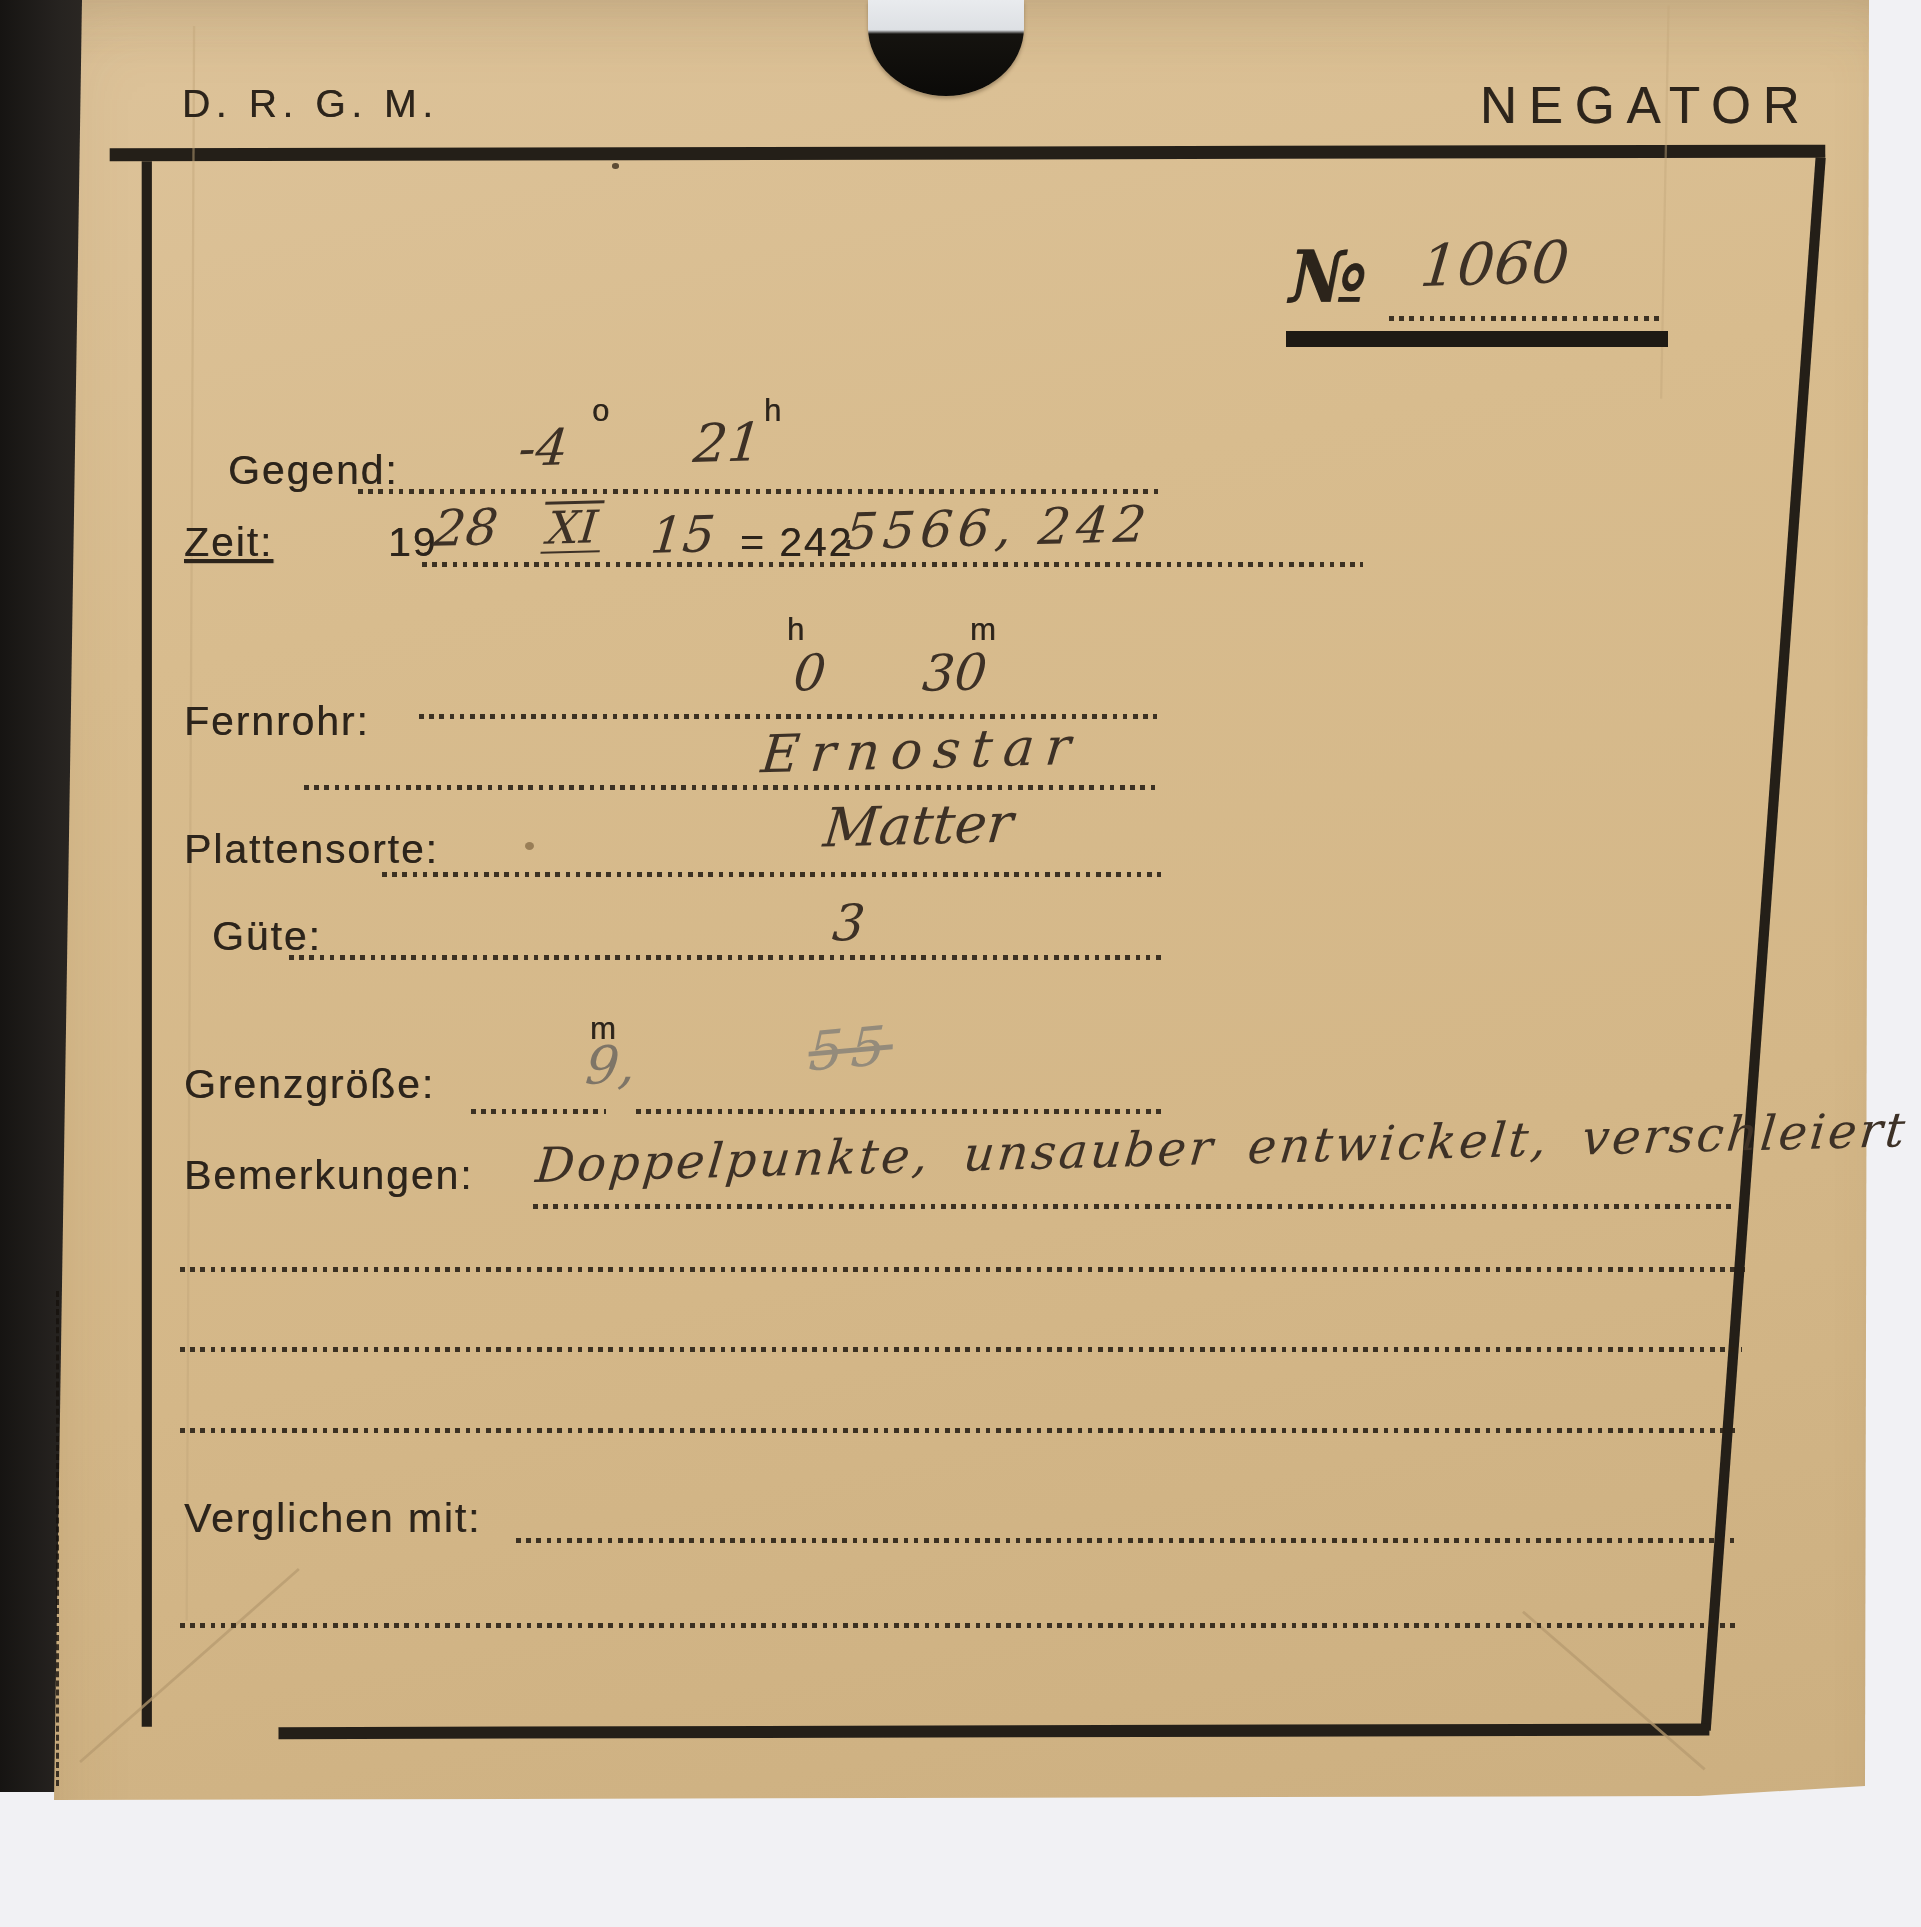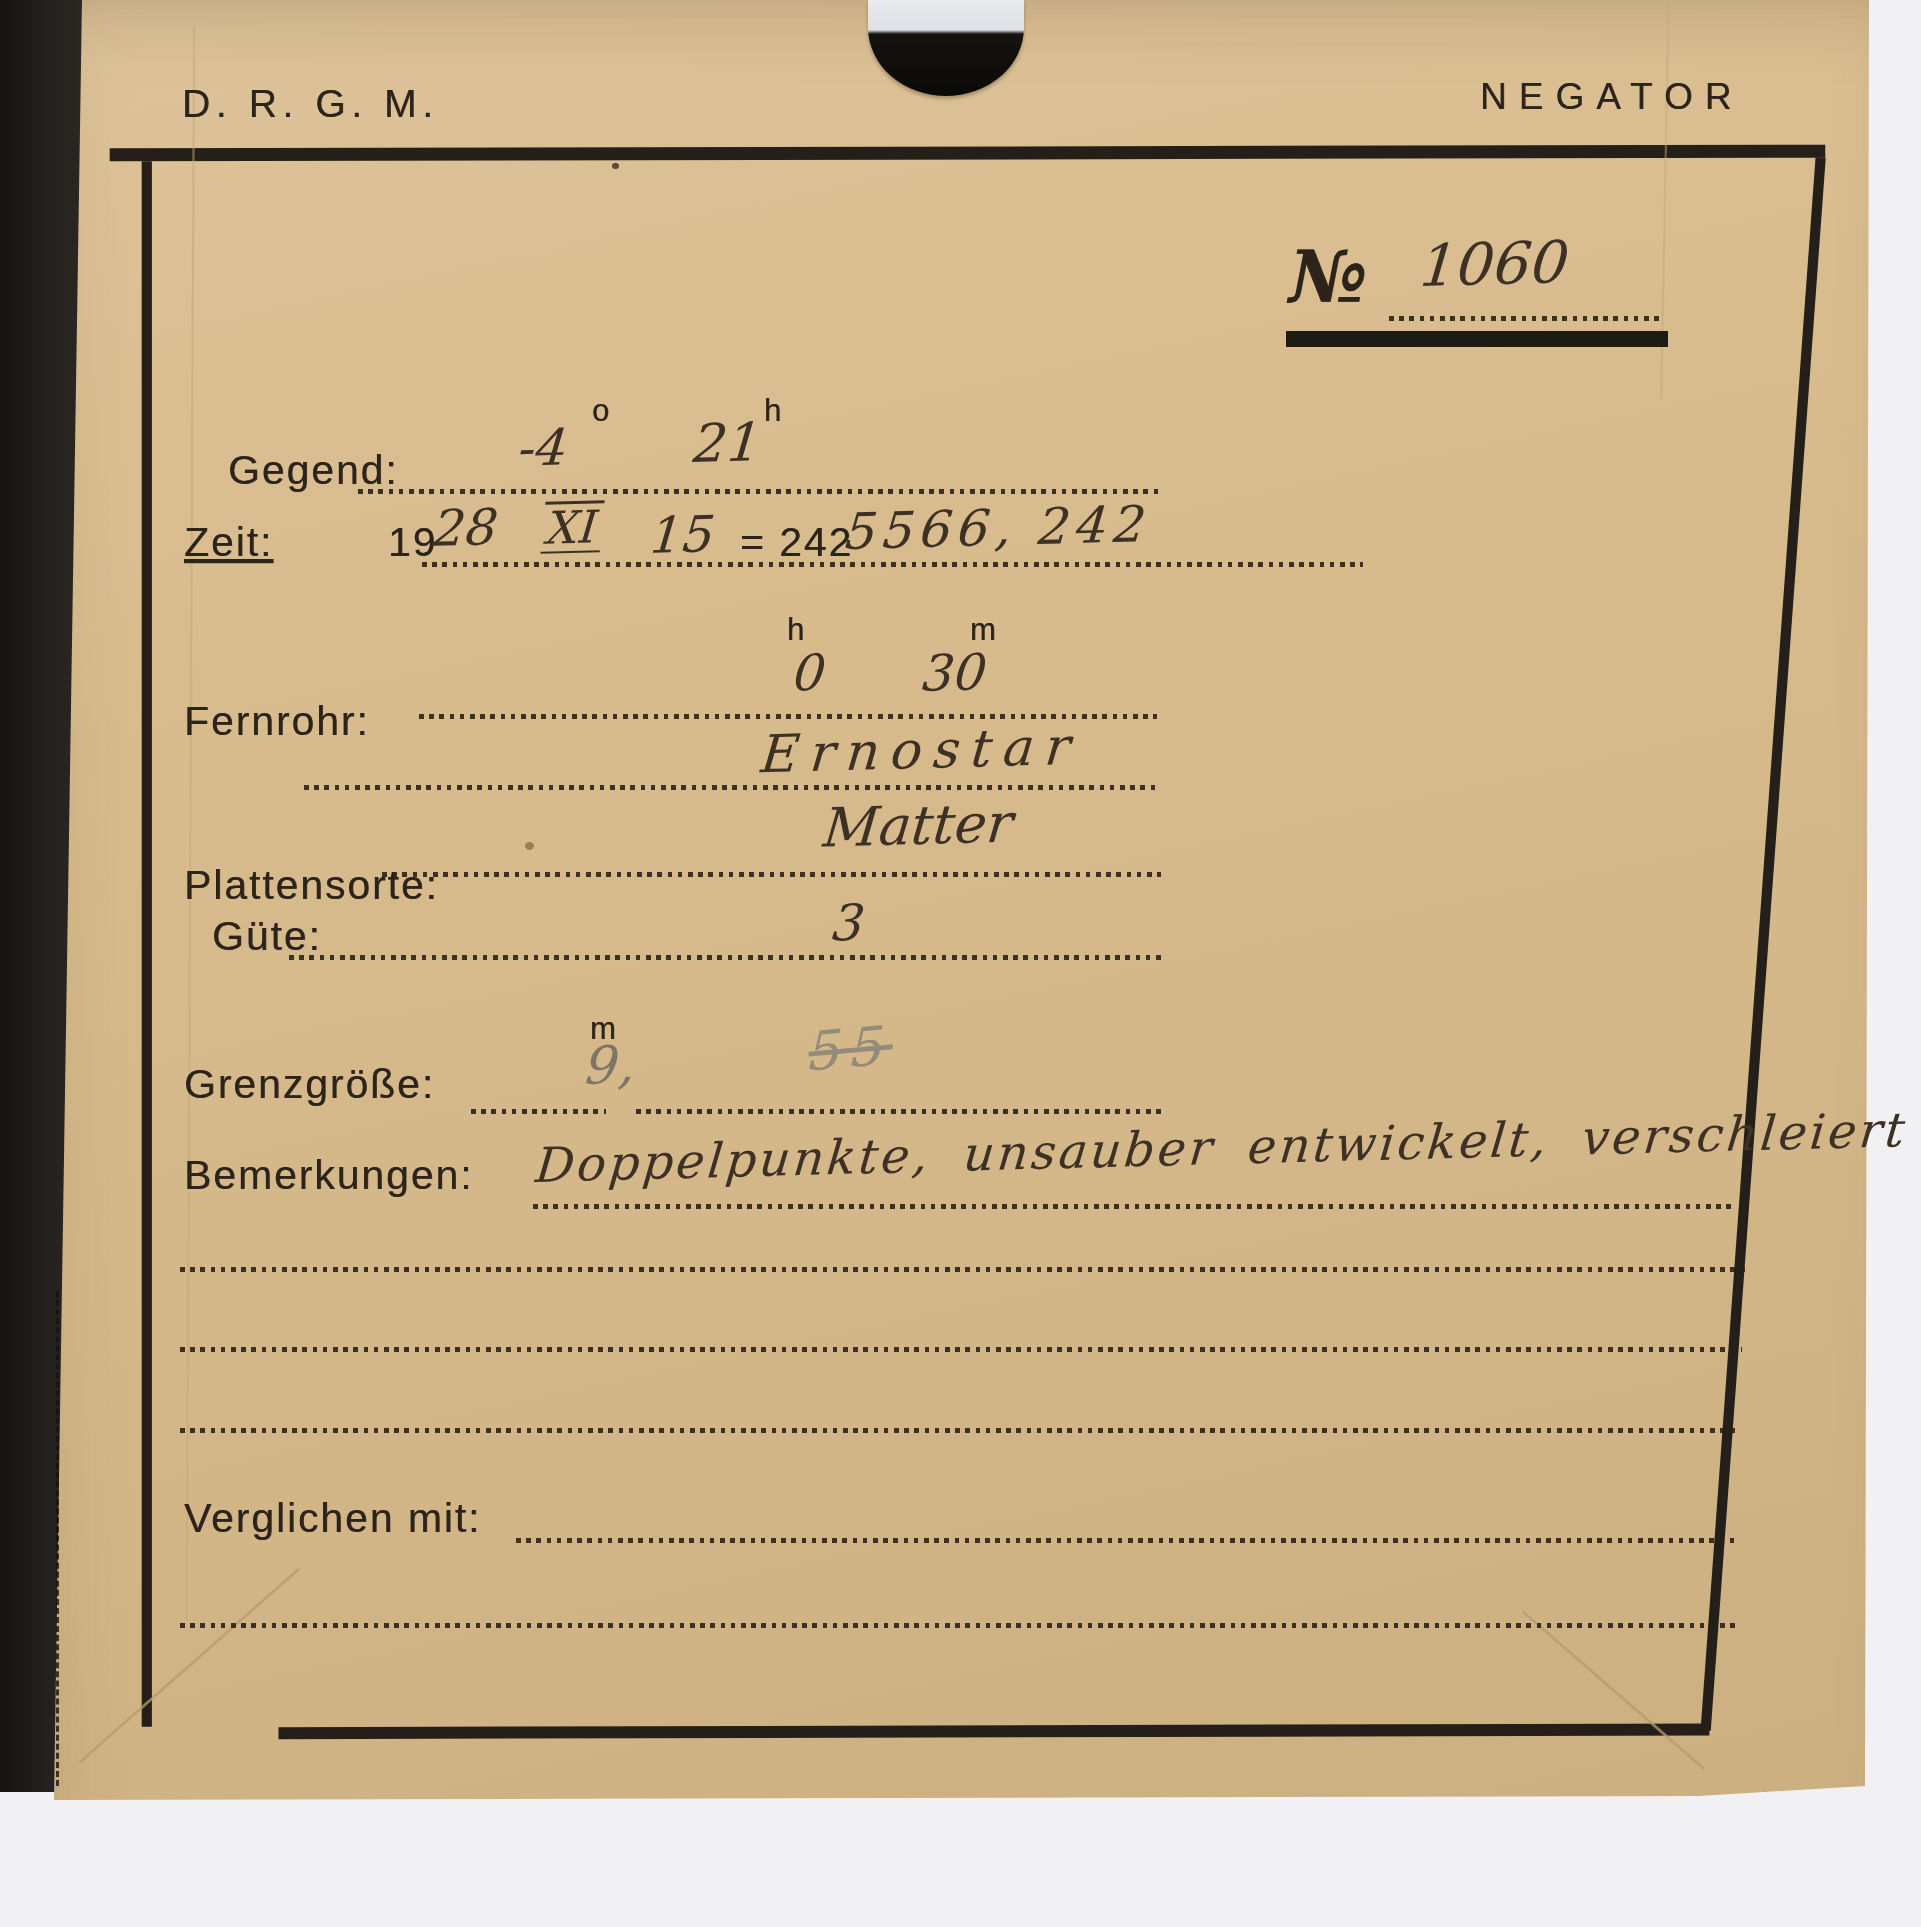--- a/index.html
+++ b/index.html
@@ -25,7 +25,7 @@
            text-shadow:0.4px 0.3px 0 rgba(44,36,27,.7);white-space:nowrap;}
   .label{font-size:41px;}
   .sup{font-size:31px;letter-spacing:0;}
-  .brand{font-size:37px;letter-spacing:12px;}
+  .brand{font-size:51px;letter-spacing:12px;}
   .drgm{font-size:39px;letter-spacing:5.6px;}
   .nosym{font-family:"DejaVu Serif",serif;font-style:italic;font-weight:bold;font-size:72px;
          letter-spacing:0;}

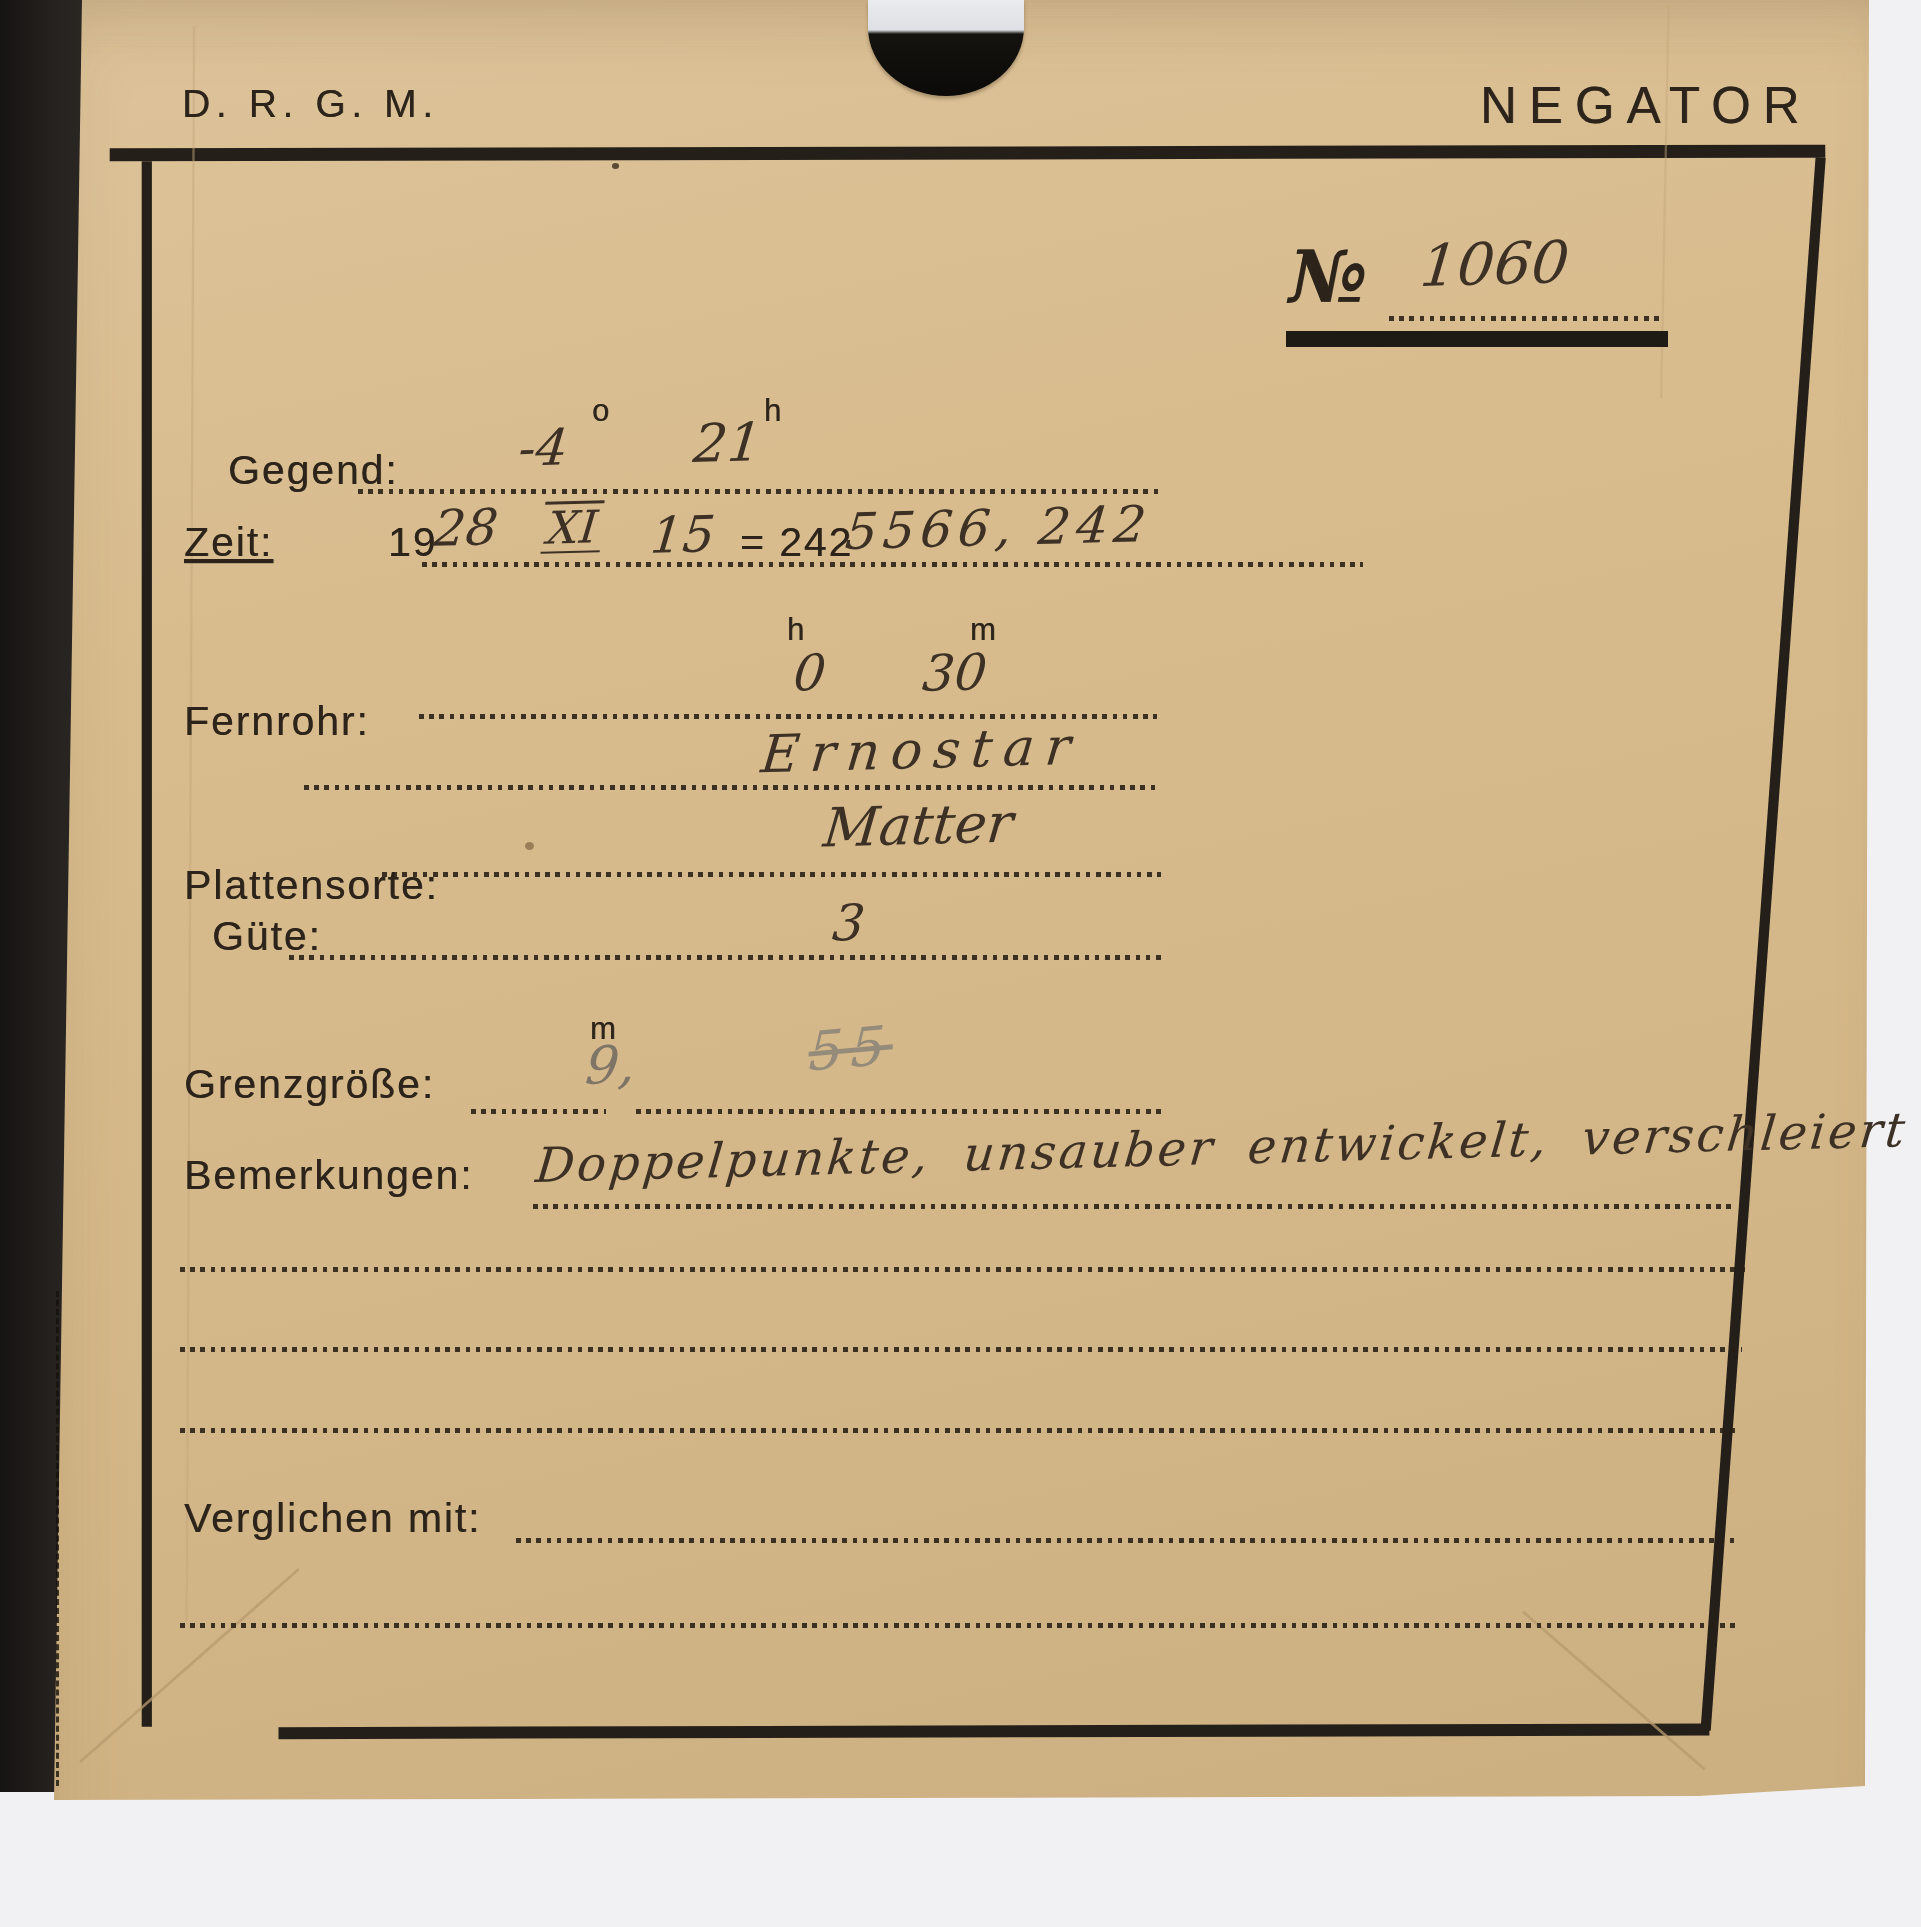--- a/index.html
+++ b/index.html
@@ -100,7 +100,7 @@
   <div class="hand" style="left:762px;top:720px;font-size:52px;letter-spacing:11px;">Ernostar</div>
   <div class="dots" style="left:304px;top:785px;width:855px;"></div>
 
-  <div class="printed label" style="left:184px;top:826px;margin-top:36px;">Plattensorte:</div>
+  <div class="printed label" style="left:184px;top:826px;">Plattensorte:</div>
   <div class="hand" style="left:824px;top:794px;font-size:54px;">Matter</div>
   <div class="dots" style="left:382px;top:872px;width:779px;"></div>
 

